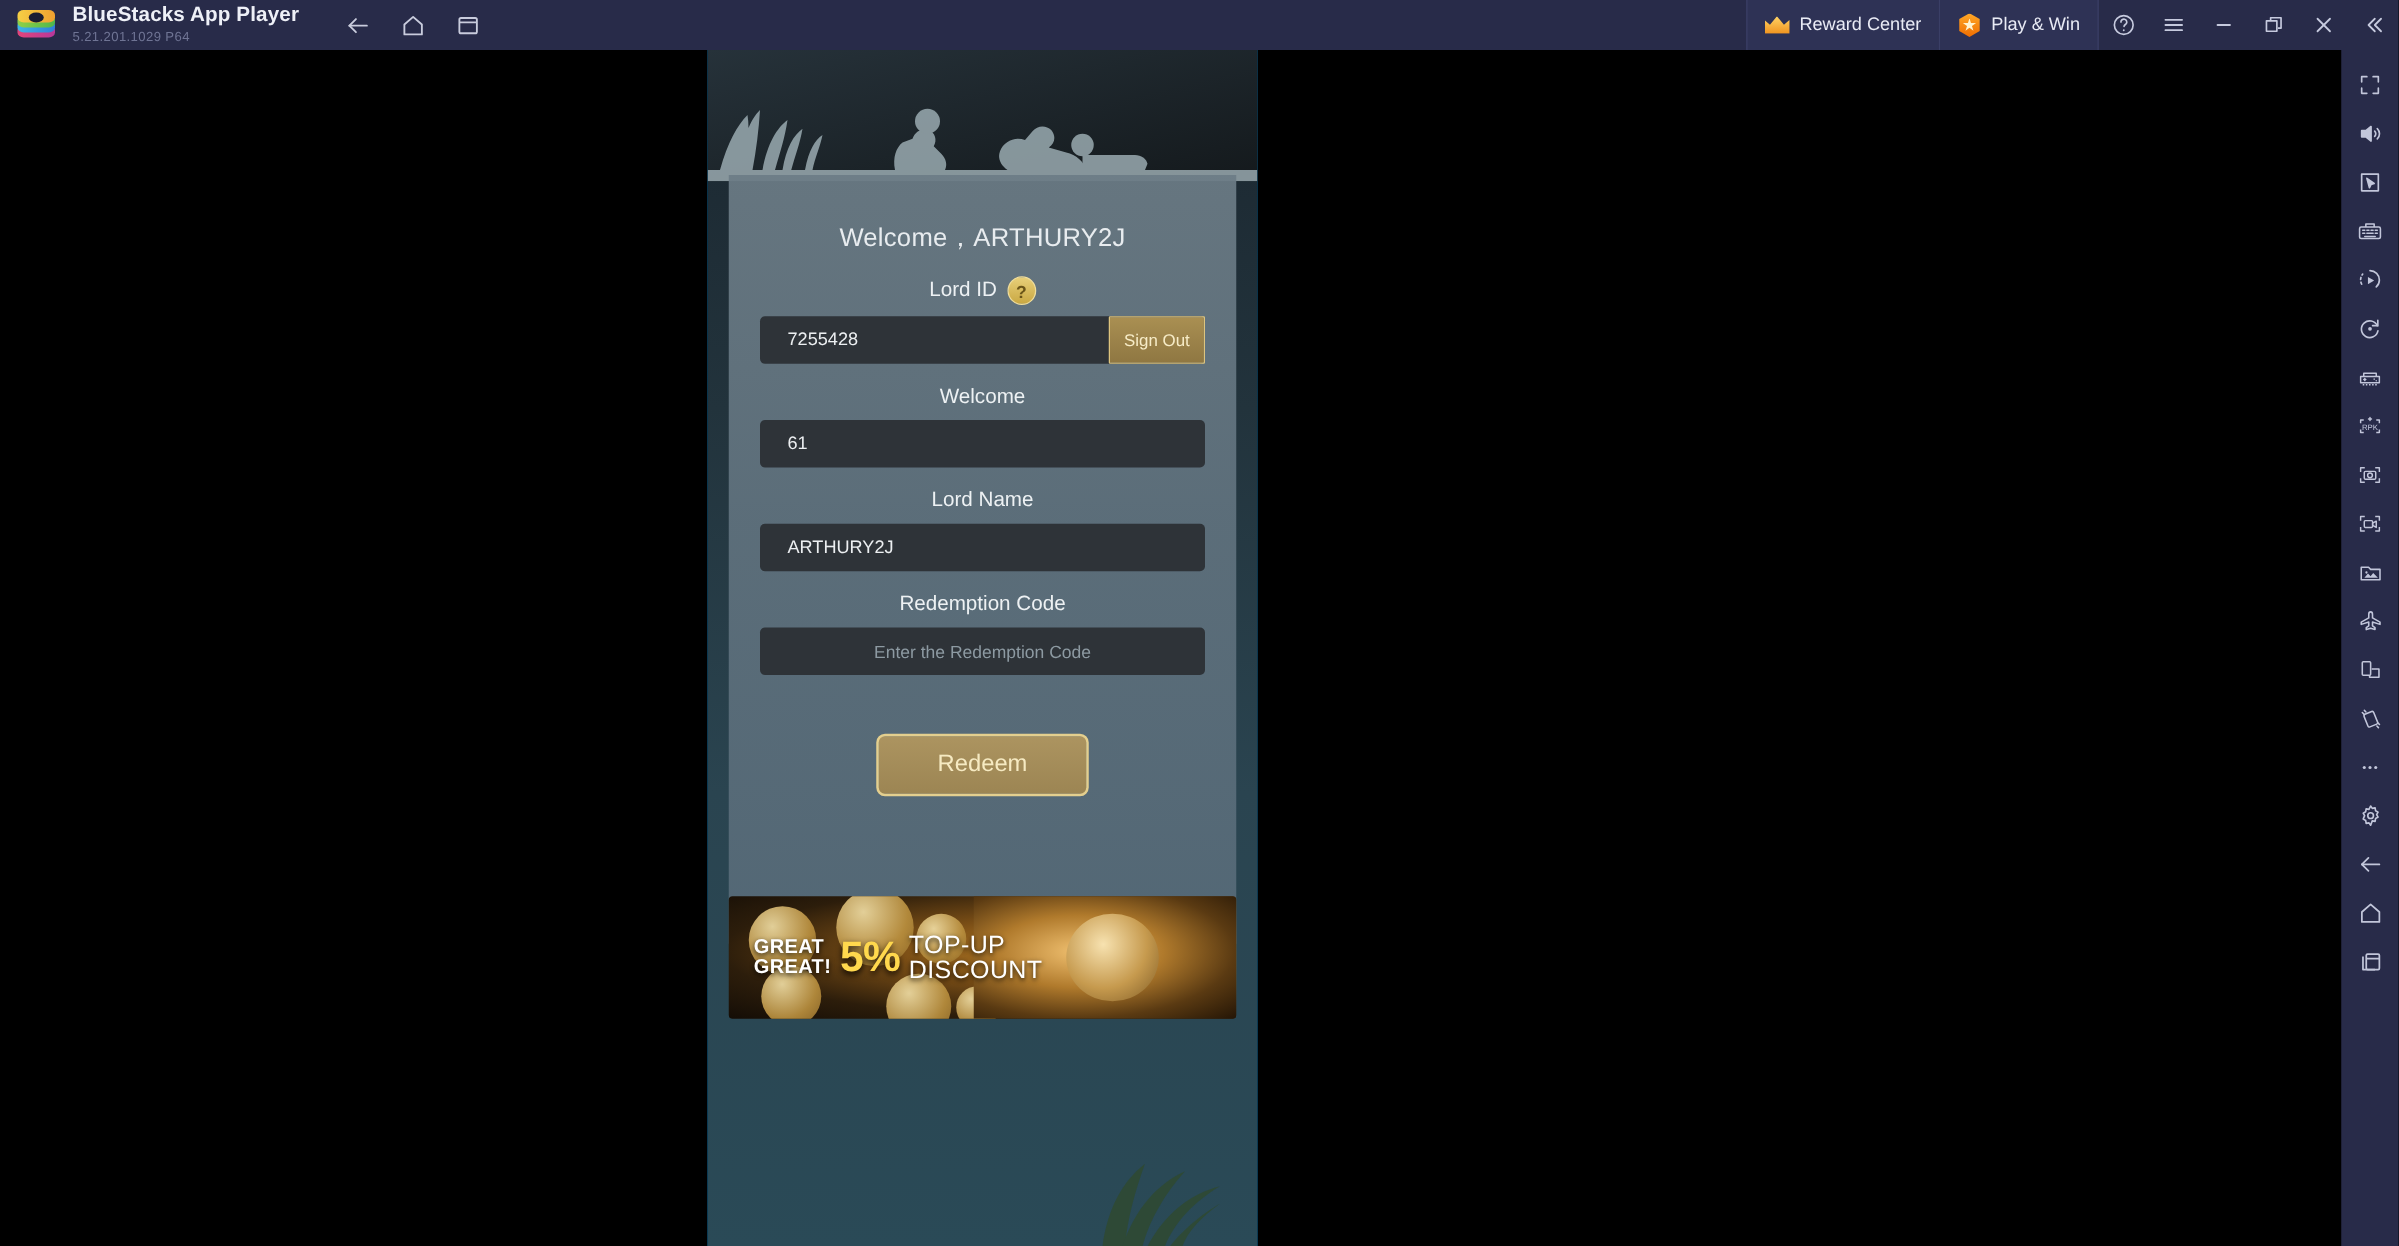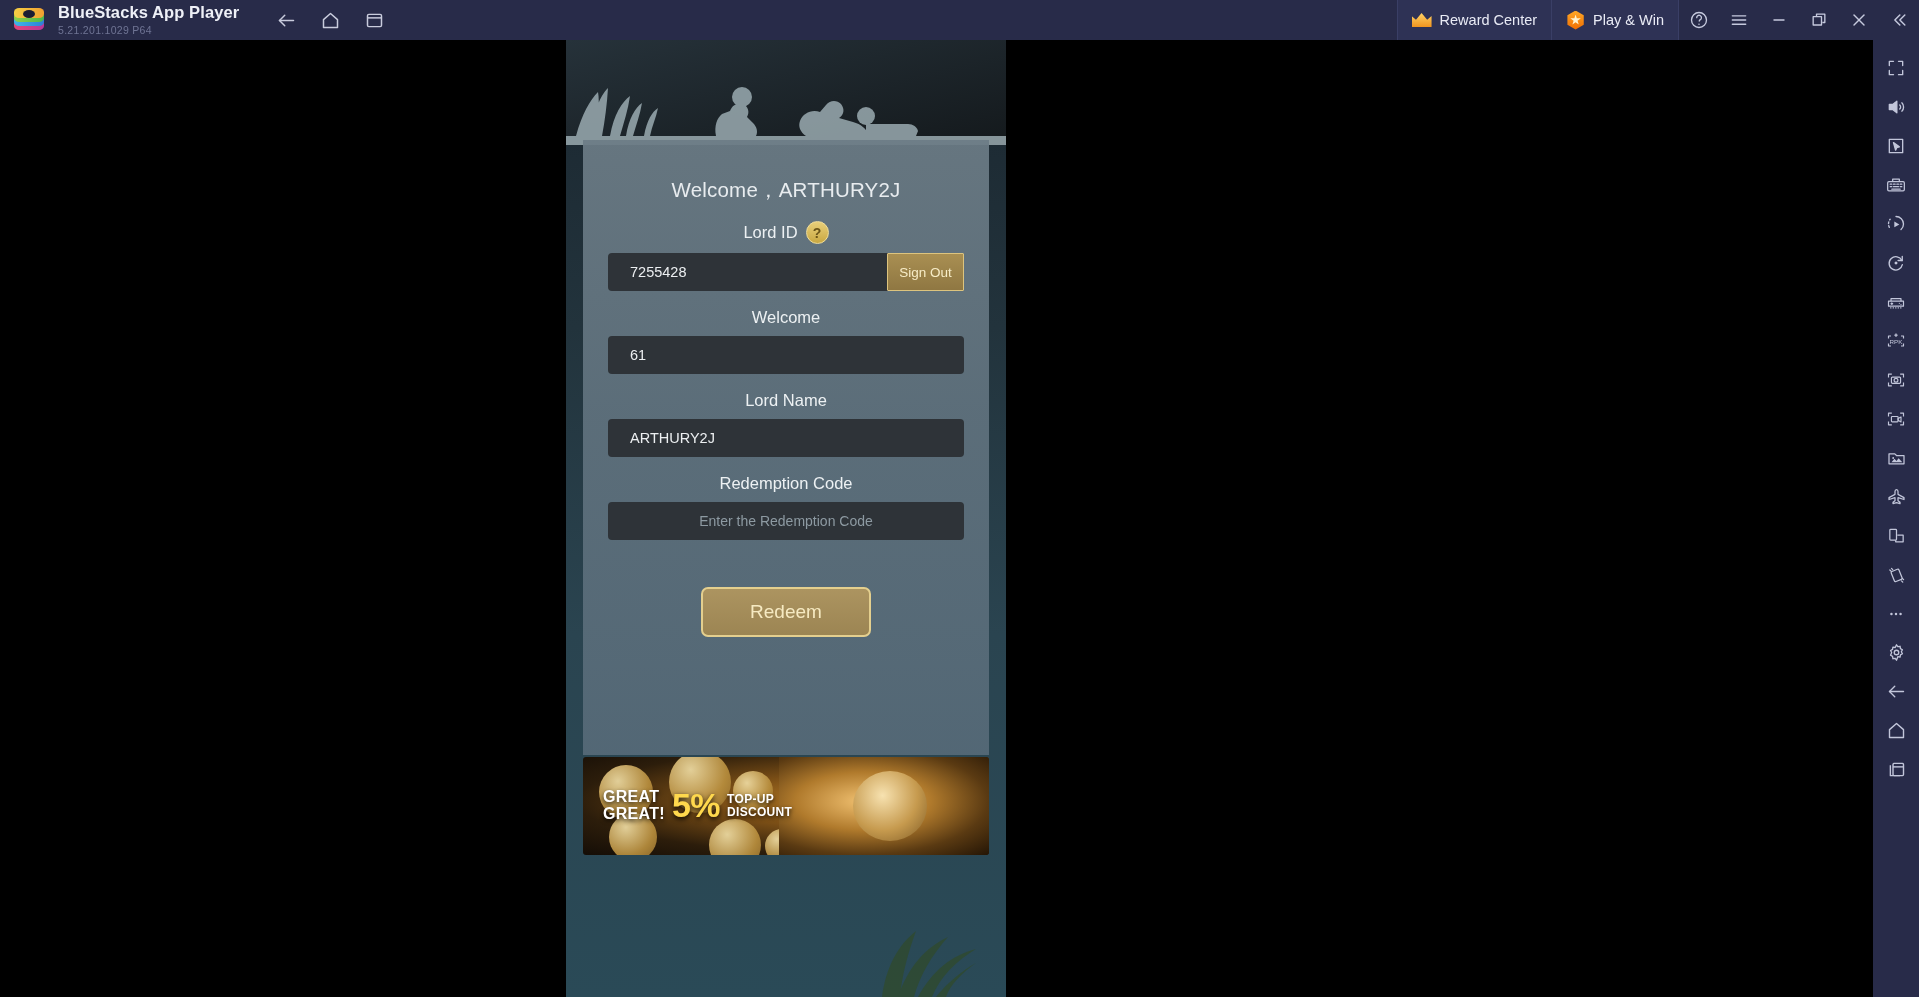--- a/index.html
+++ b/index.html
@@ -128,7 +128,7 @@
 
   
   .banner {
-    position:absolute; top:717px; left:17px; width:406px; height:98px;
+    position:absolute; top:677px; left:17px; width:406px; height:98px;
     border-radius:3px; overflow:hidden;
     background:radial-gradient(ellipse at 72% 45%,#c98a2a 0%,#7a4e16 38%,#2c1d0b 72%,#140d06 100%);
   }

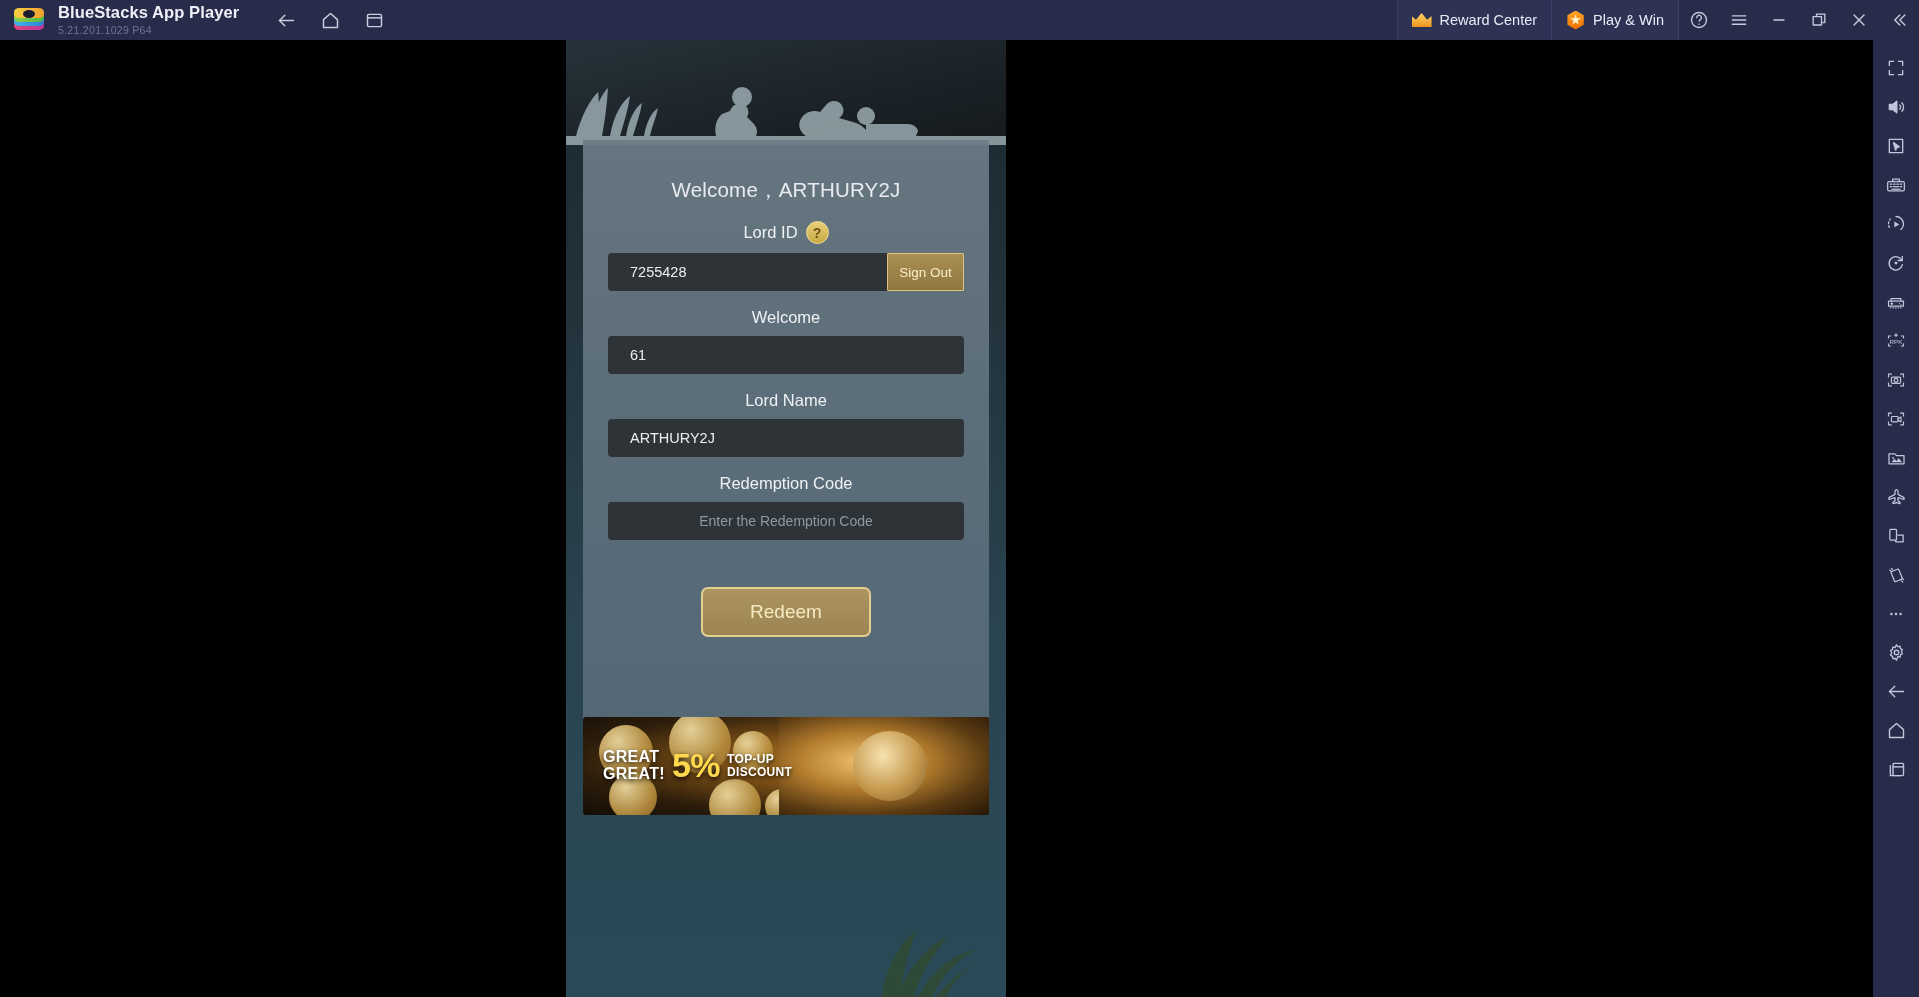--- a/index.html
+++ b/index.html
@@ -149,7 +149,7 @@
   .bt1 { color:#fff; font-size:16px; font-weight:bold; letter-spacing:.3px; }
   .bt-pct { color:#ffd84d; font-size:34px; font-weight:bold; letter-spacing:-.5px;
             text-shadow:0 2px 5px rgba(0,0,0,.9); }
-  .bt2 { color:#fff; font-size:12px; font-weight:bold; letter-spacing:.3px; }
+  .bt2 { color:#fff; font-size:20px; font-weight:normal; letter-spacing:.3px; }
 
   .palm { position:absolute; bottom:0; right:30px; width:190px; height:120px; }
 

